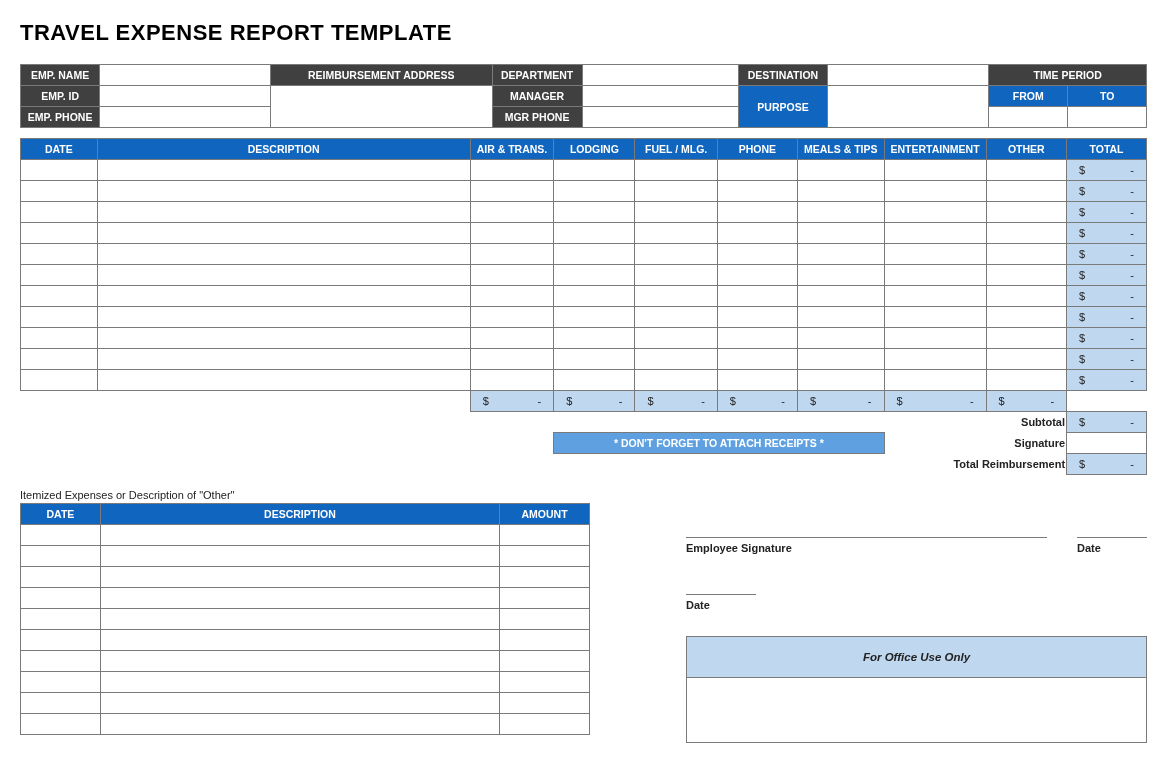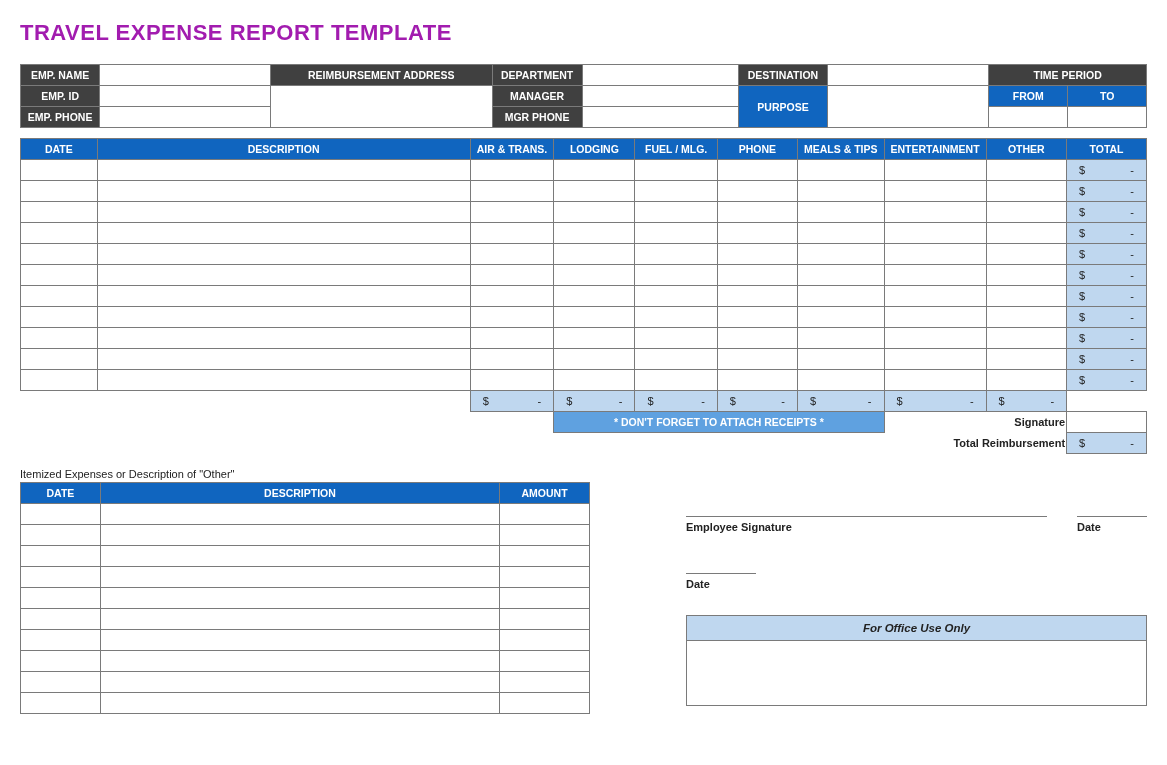--- a/index.html
+++ b/index.html
@@ -16,7 +16,7 @@
     font-family: "Century Gothic", Arial, sans-serif;
     font-size: 22px;
     font-weight: bold;
-    color: #a21caf;
+    color: #000000;
     letter-spacing: 0.5px;
     margin-bottom: 18px;
   }

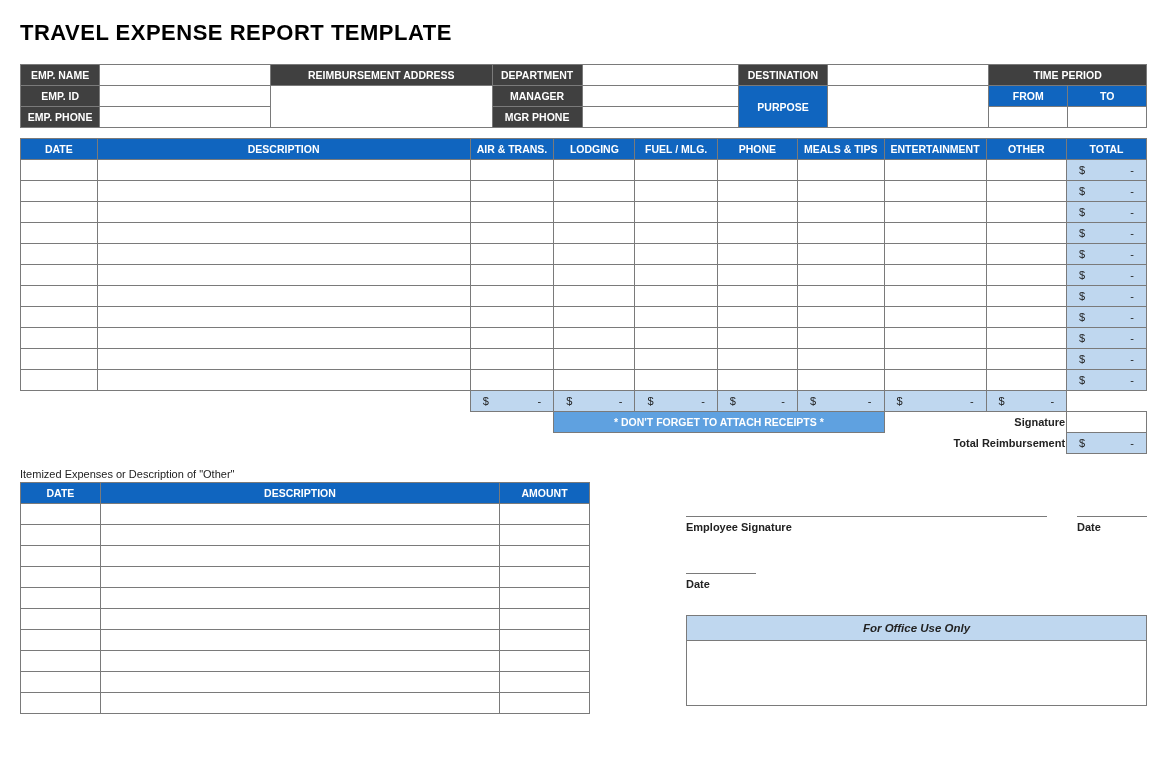--- a/index.html
+++ b/index.html
@@ -391,6 +391,16 @@
     <td class="noborder"></td>
   </tr>
   <tr>
+    <td class="noborder" colspan="8"></td>
+    <td class="noborder r bold">Subtotal</td>
+    <td class="cell lightblue">
+          <div class="money">
+            <span>$</span>
+            <span>-</span>
+          </div>
+        </td>
+  </tr>
+  <tr>
     <td class="noborder" colspan="3"></td>
     <td class="hdr c" colspan="4" style="background:#5fa1e0">*  DON'T FORGET TO ATTACH RECEIPTS  *</td>
     <td class="noborder"></td>

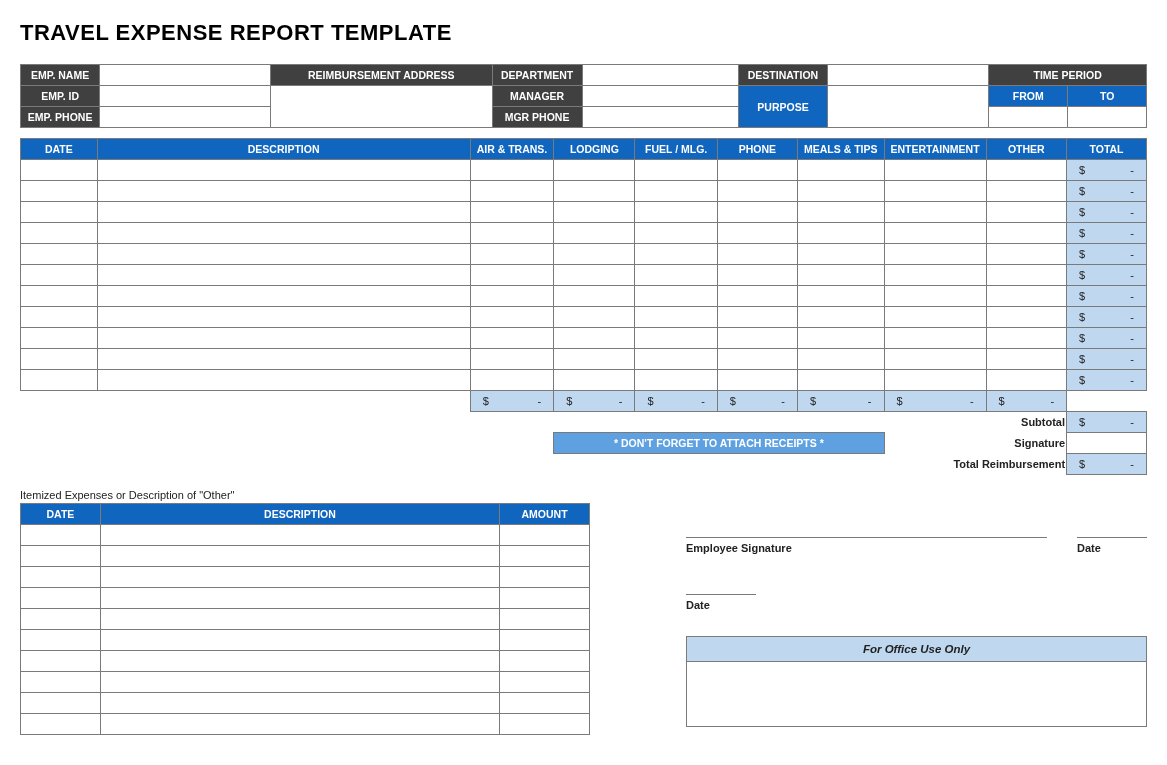--- a/index.html
+++ b/index.html
@@ -68,7 +68,7 @@
     font-style: italic;
     font-weight: bold;
     text-align: center;
-    padding: 6px;
+    padding: 14px;
     font-size: 11.5px;
   }
   .officebody { height: 65px; border-top: 1px solid #7a7a7a; }

